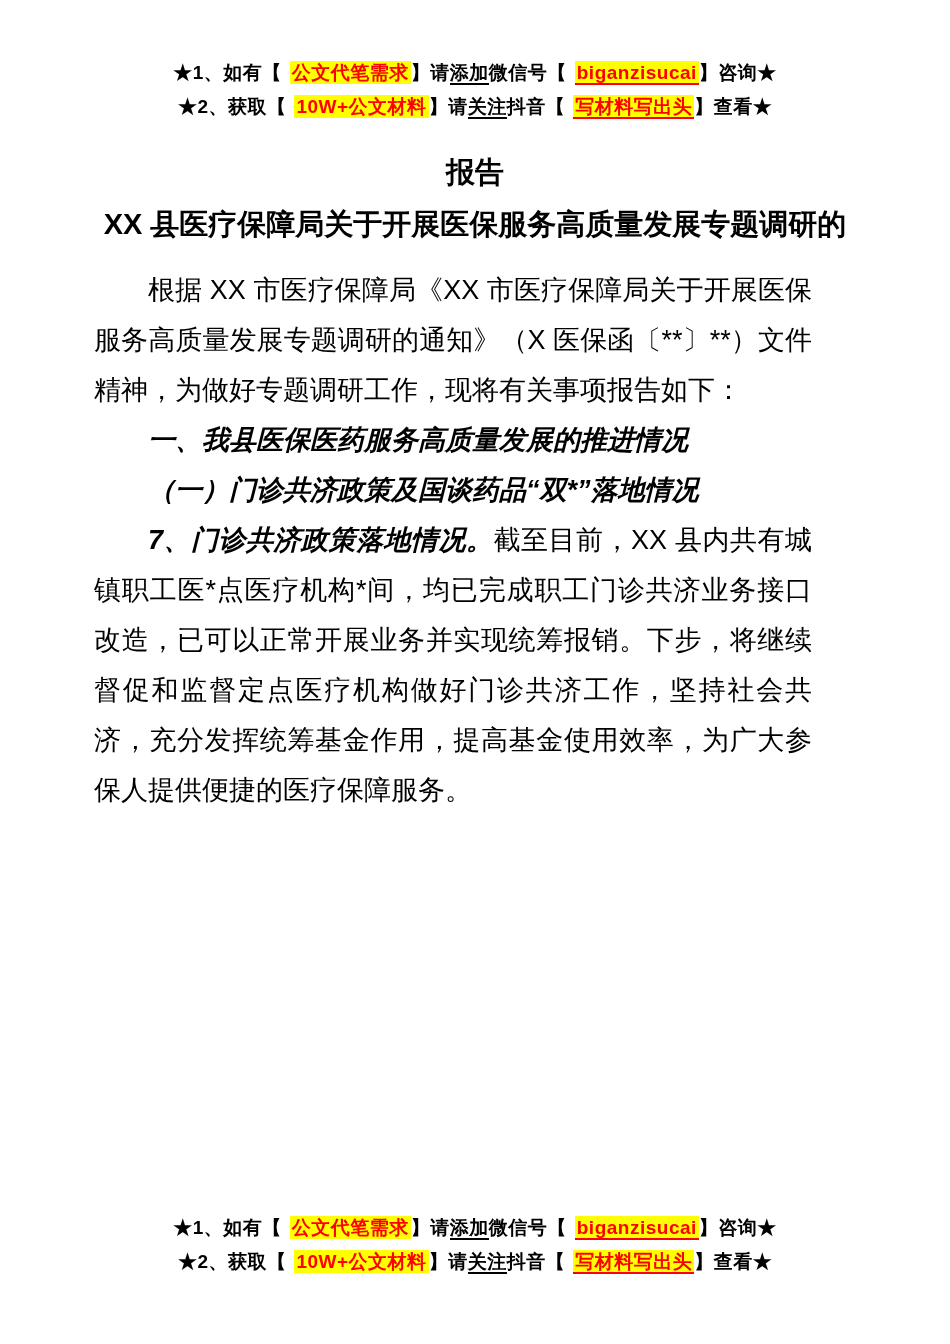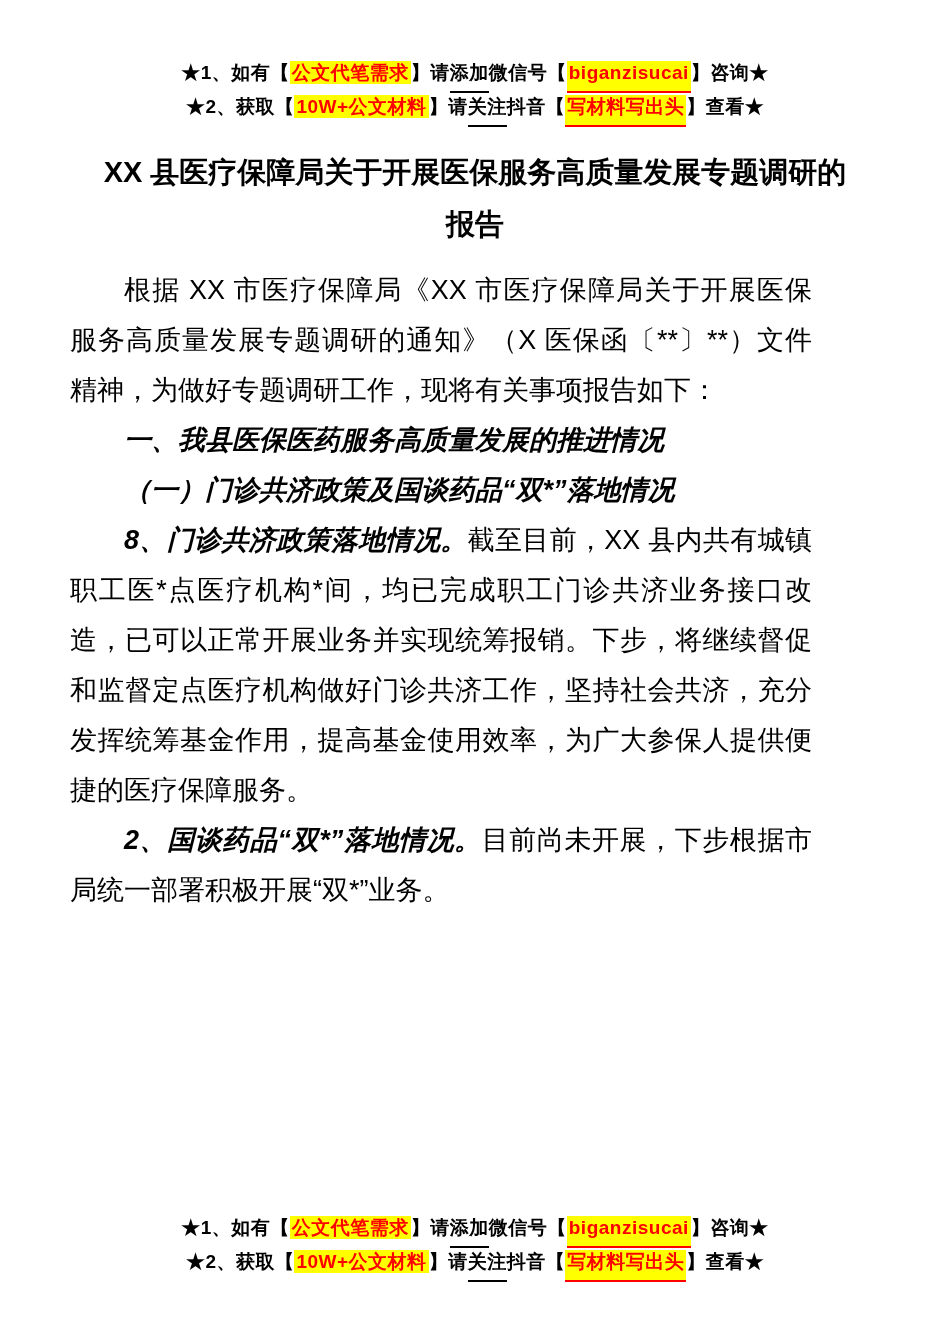--- a/index.html
+++ b/index.html
@@ -24,6 +24,7 @@
     background: var(--highlight-yellow, #ffff00);
     color: var(--text-red, #fe0000);
     padding: 1px 2px;
+    margin-left: 8px;
   }
   .banner .u {
     border-bottom: 2.5px solid currentColor;

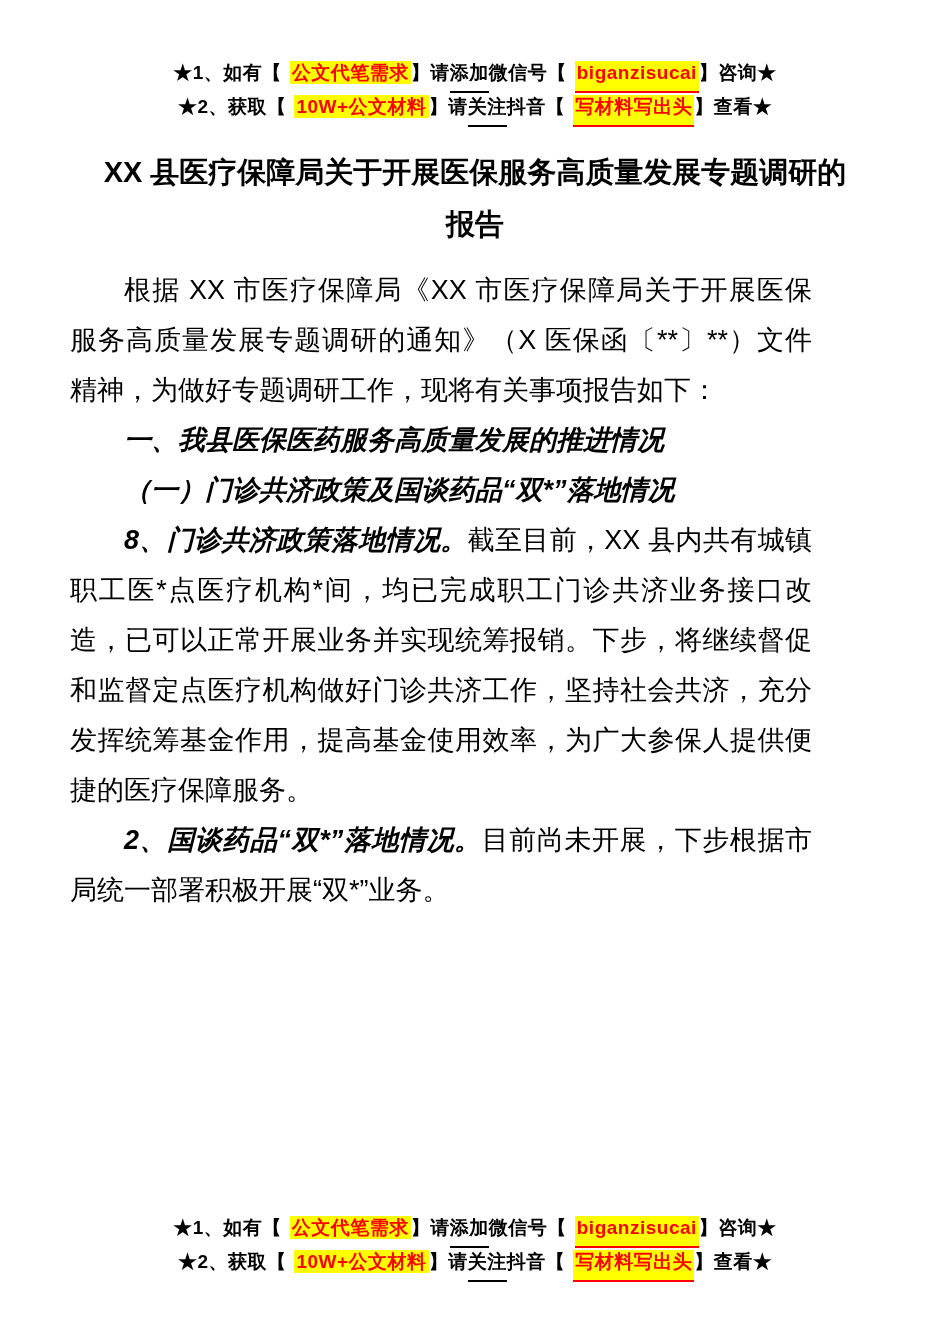--- a/index.html
+++ b/index.html
@@ -28,7 +28,7 @@
   }
   .banner .u {
     border-bottom: 2.5px solid currentColor;
-    padding-bottom: 8px;
+    padding-bottom: 0px;
   }
   .doc-title {
     margin-top: 22px;

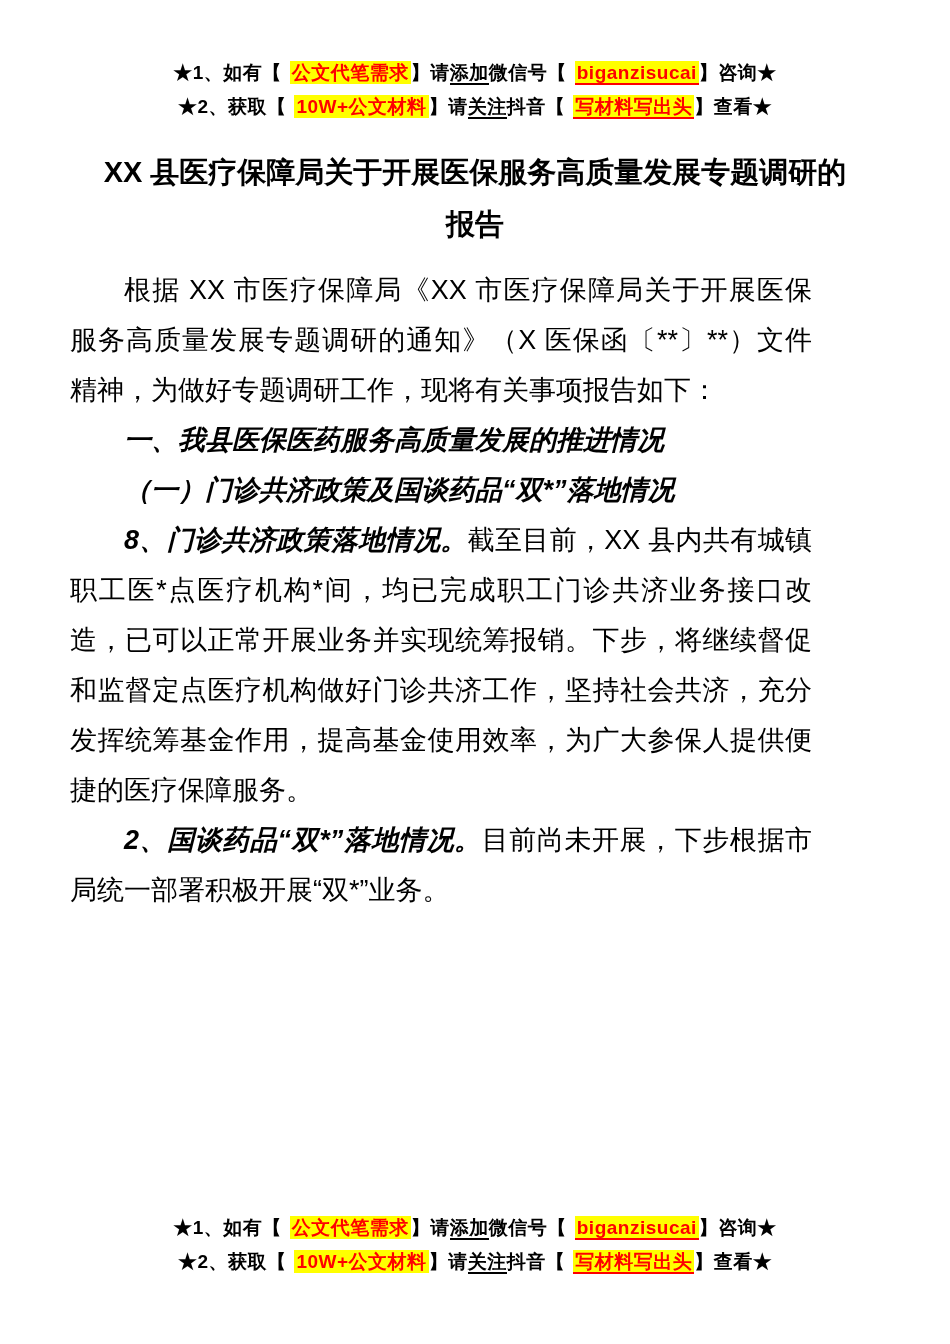--- a/index.html
+++ b/index.html
@@ -63,8 +63,8 @@
 </div>
 
 <div class="doc-title">
+    <div>报告</div>
     <div>XX 县医疗保障局关于开展医保服务高质量发展专题调研的</div>
-    <div>报告</div>
   </div>
 
 <div class="content">

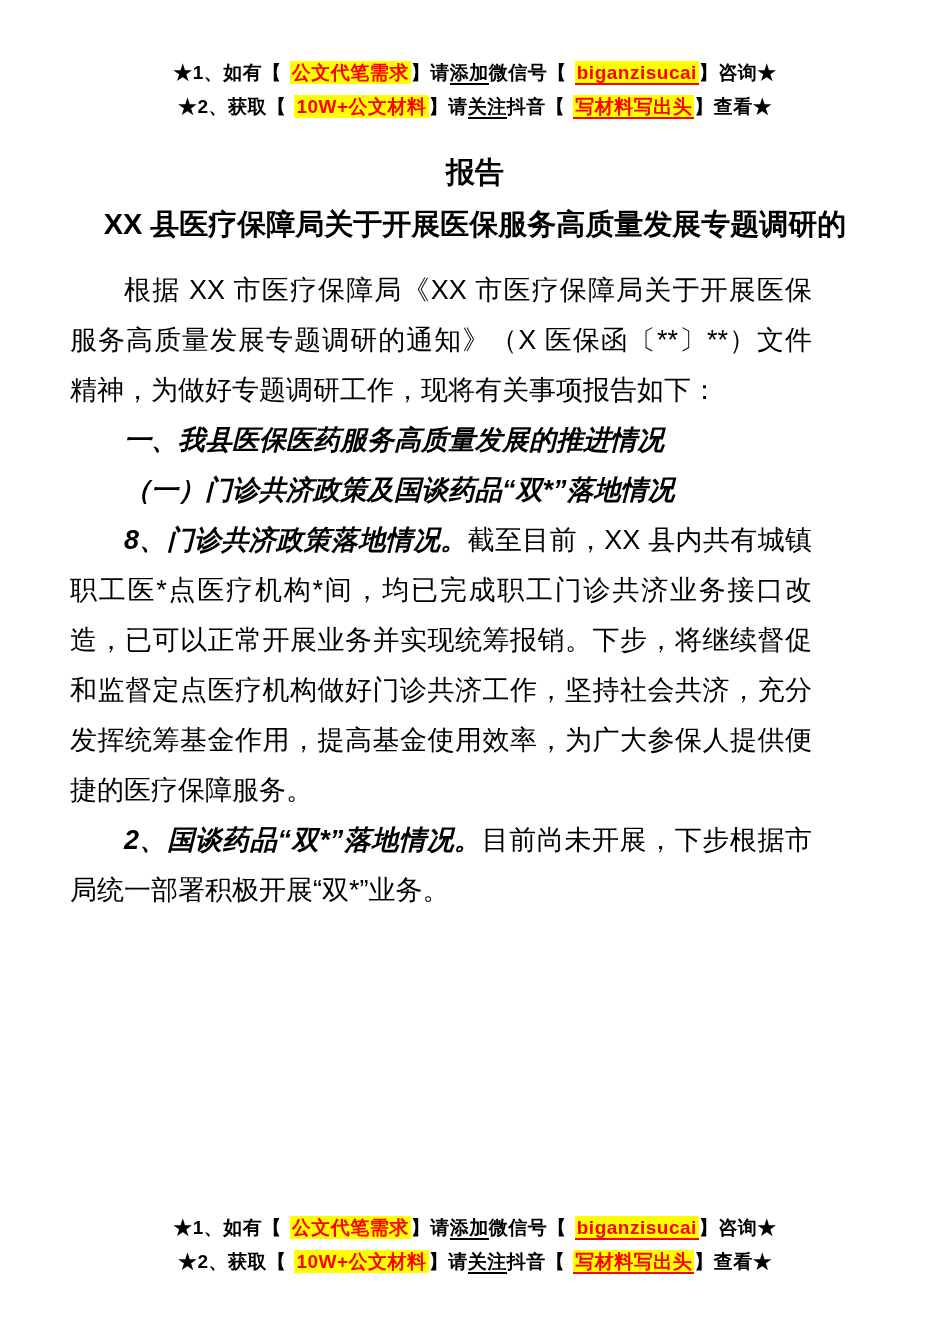--- a/index.html
+++ b/index.html
@@ -38,7 +38,7 @@
     text-align: center;
   }
   .content {
-    margin: 15px 138px 0 70px;
+    margin: 15px 138px 0 94px;
     font-size: 27px;
     line-height: 50px;
     text-align: justify;

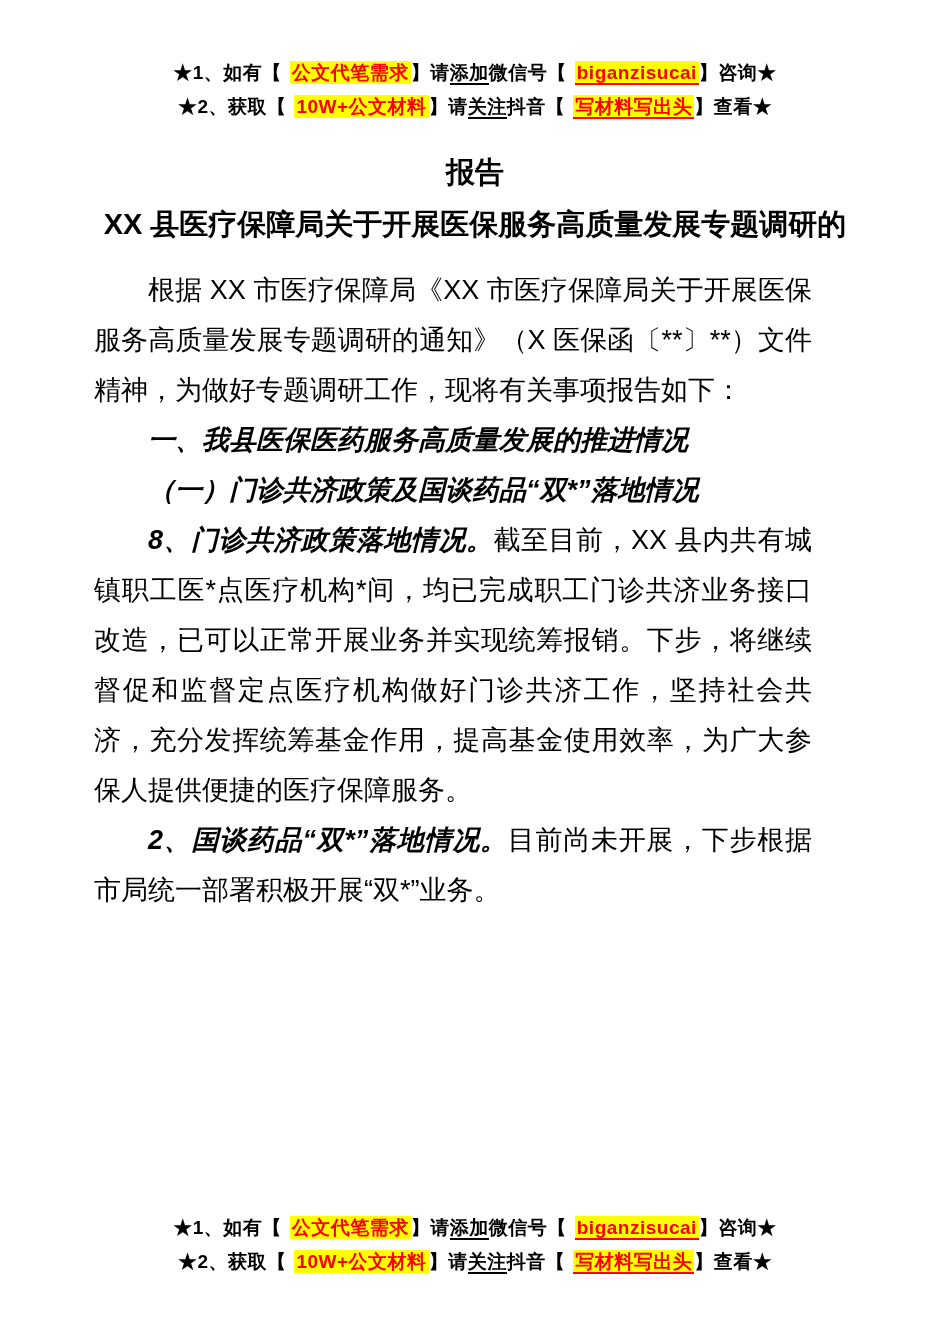--- a/index.html
+++ b/index.html
@@ -71,7 +71,7 @@
     <p class="body"><span>根据 XX 市医疗保障局《XX 市医疗保障局关于开展医保服务高质量发展专题调研的通知》（X 医保函〔**〕**）文件精神，为做好专题调研工作，现将有关事项报告如下：</span></p>
     <p class="h1"><span class="b">一、我县医保医药服务高质量发展的推进情况</span></p>
     <p class="h2"><span class="b">（一）门诊共济政策及国谈药品“双*”落地情况</span></p>
-    <p class="body"><span class="b">8、门诊共济政策落地情况。</span><span>截至目前，XX 县内共有城镇职工医*点医疗机构*间，均已完成职工门诊共济业务接口改造，已可以正常开展业务并实现统筹报销。下步，将继续督促和监督定点医疗机构做好门诊共济工作，坚持社会共济，充分发挥统筹基金作用，提高基金使用效率，为广大参保人提供便捷的医疗保障服务。</span></p>
+    <p class="body"><span class="b">7、门诊共济政策落地情况。</span><span>截至目前，XX 县内共有城镇职工医*点医疗机构*间，均已完成职工门诊共济业务接口改造，已可以正常开展业务并实现统筹报销。下步，将继续督促和监督定点医疗机构做好门诊共济工作，坚持社会共济，充分发挥统筹基金作用，提高基金使用效率，为广大参保人提供便捷的医疗保障服务。</span></p>
     <p class="body"><span class="b">2、国谈药品“双*”落地情况。</span><span>目前尚未开展，下步根据市局统一部署积极开展“双*”业务。</span></p>
   </div>
 

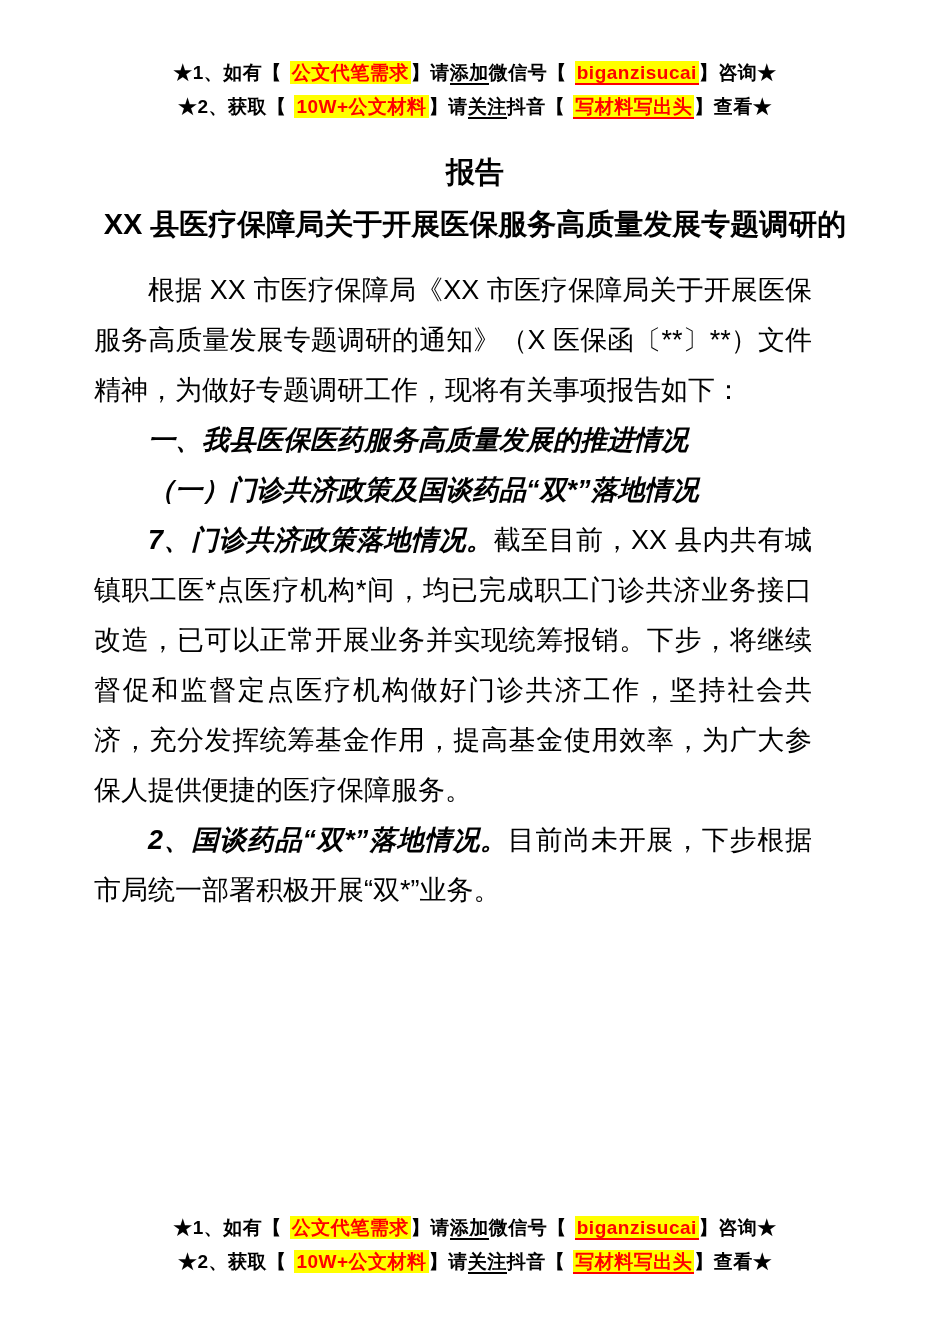--- a/index.html
+++ b/index.html
@@ -72,7 +72,6 @@
     <p class="h1"><span class="b">一、我县医保医药服务高质量发展的推进情况</span></p>
     <p class="h2"><span class="b">（一）门诊共济政策及国谈药品“双*”落地情况</span></p>
     <p class="body"><span class="b">7、门诊共济政策落地情况。</span><span>截至目前，XX 县内共有城镇职工医*点医疗机构*间，均已完成职工门诊共济业务接口改造，已可以正常开展业务并实现统筹报销。下步，将继续督促和监督定点医疗机构做好门诊共济工作，坚持社会共济，充分发挥统筹基金作用，提高基金使用效率，为广大参保人提供便捷的医疗保障服务。</span></p>
-    <p class="body"><span class="b">2、国谈药品“双*”落地情况。</span><span>目前尚未开展，下步根据市局统一部署积极开展“双*”业务。</span></p>
   </div>
 
 <div class="banner footer-banner">

